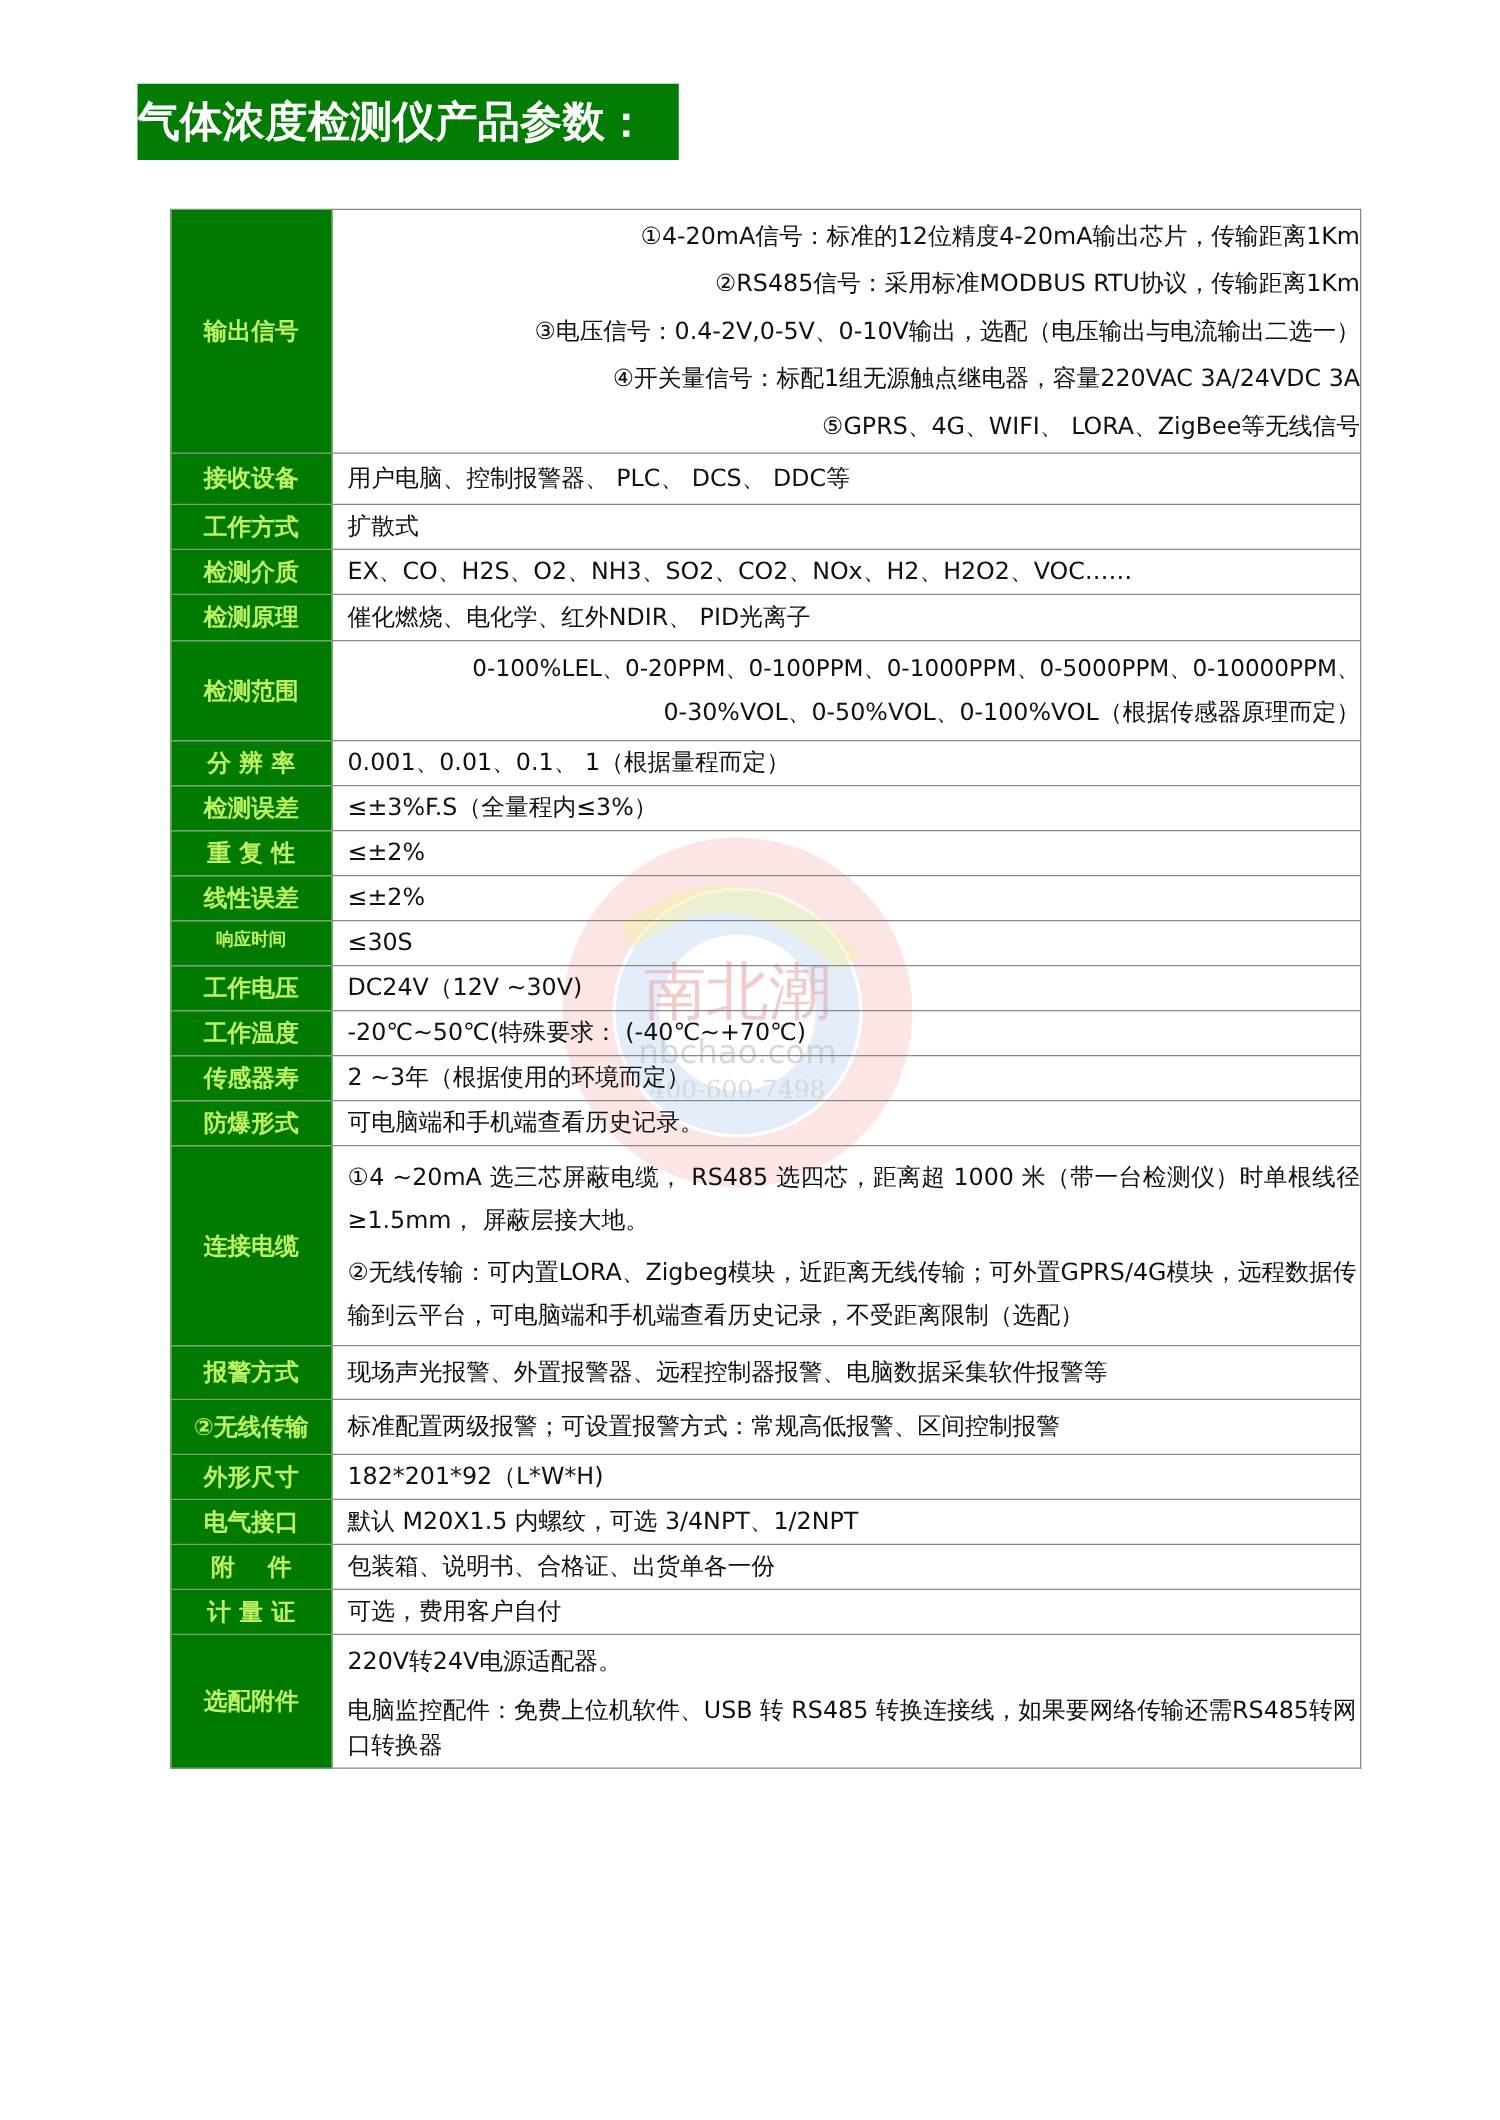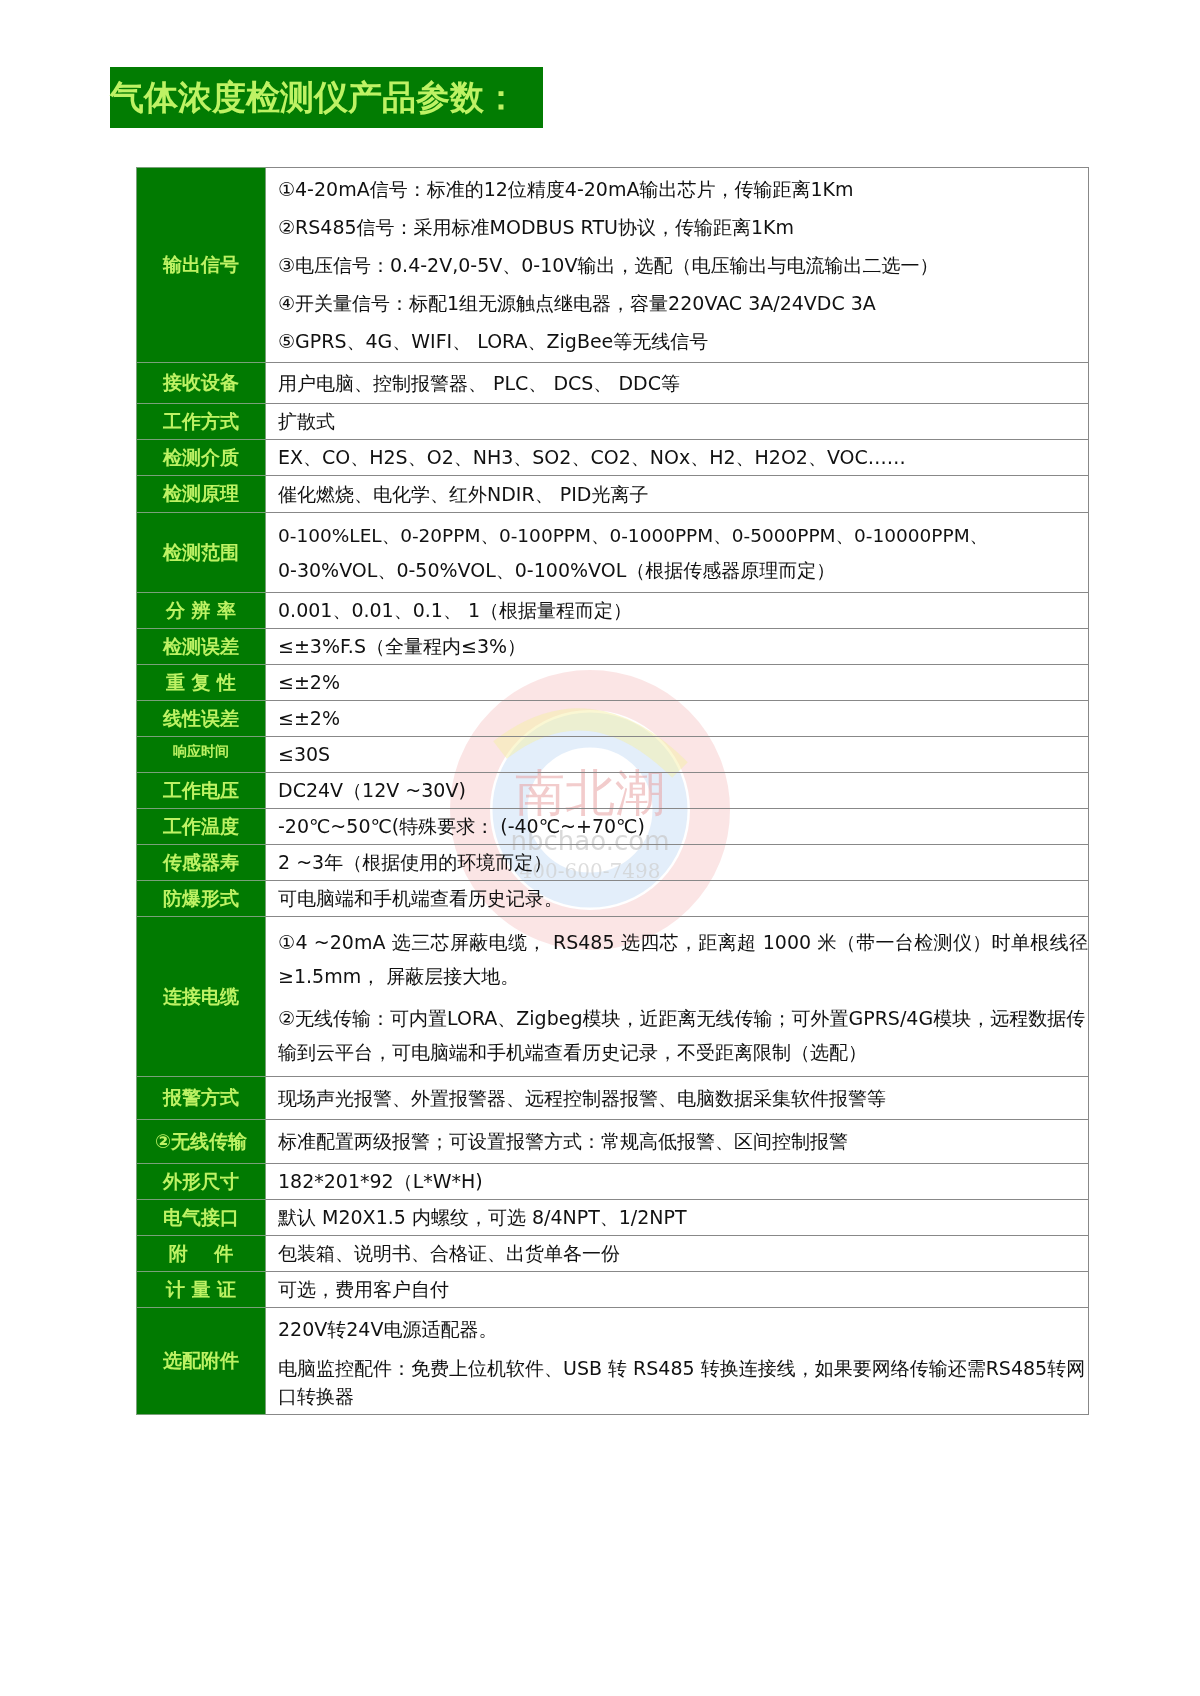--- a/index.html
+++ b/index.html
@@ -12,7 +12,7 @@
     background:#027c02; display:flex; align-items:center;
   }
   .title-bar span {
-    font-size:34px; font-weight:bold; color:#bef264; letter-spacing:0px; padding-left:0px; white-space:nowrap;text-align:center;
+    font-size:34px; font-weight:bold; color:#ffffff; letter-spacing:0px; padding-left:0px; white-space:nowrap;text-align:center;
   }
   .watermark {
     position:absolute; left:440px; top:660px; width:300px; height:300px; pointer-events:none;

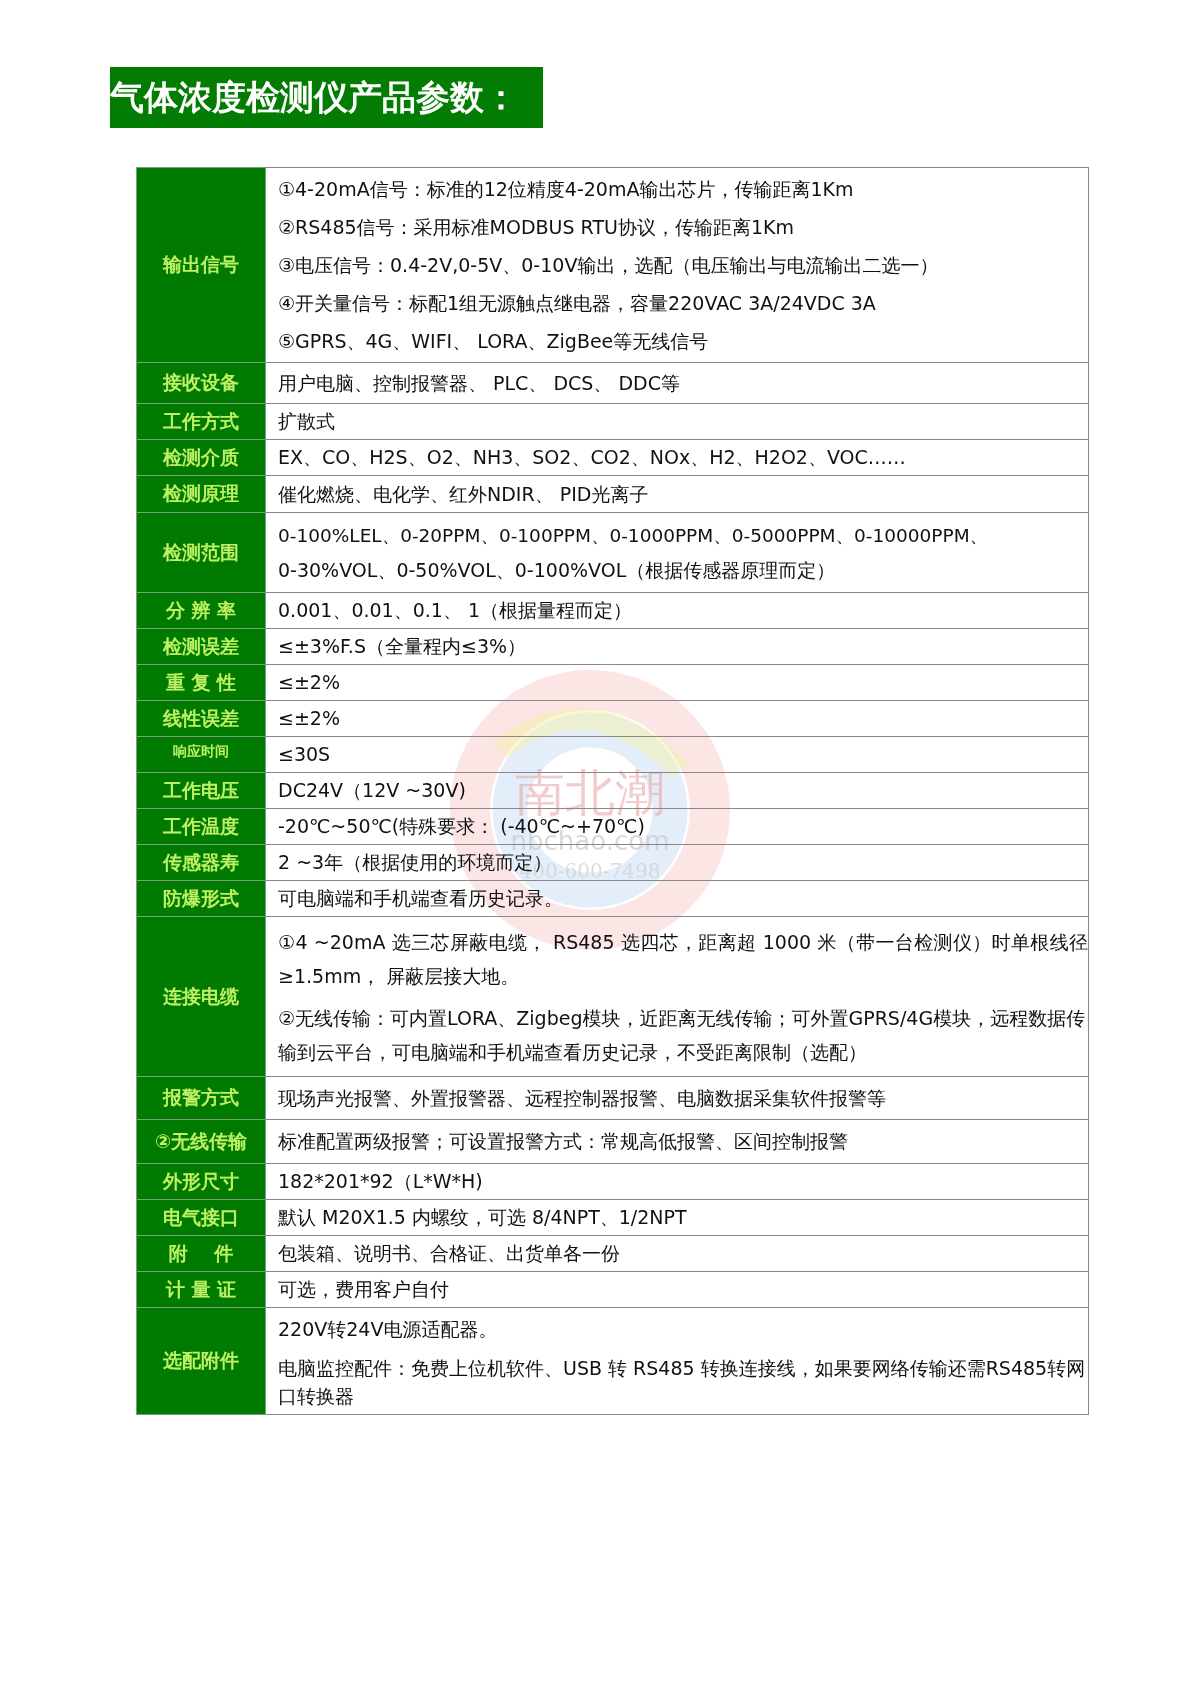--- a/index.html
+++ b/index.html
@@ -30,7 +30,7 @@
   .spec-table td.value {
     background:rgba(255,255,255,0.0); font-size:19px; padding-left:12px; vertical-align:middle; line-height:35px;
   }
-  .line { white-space:nowrap; }
+  .line { white-space:nowrap;text-align:right; }
   .para { line-height:34px; }
   .gap { height:8px; }
   .wrap { white-space:normal; padding-right:12px; }

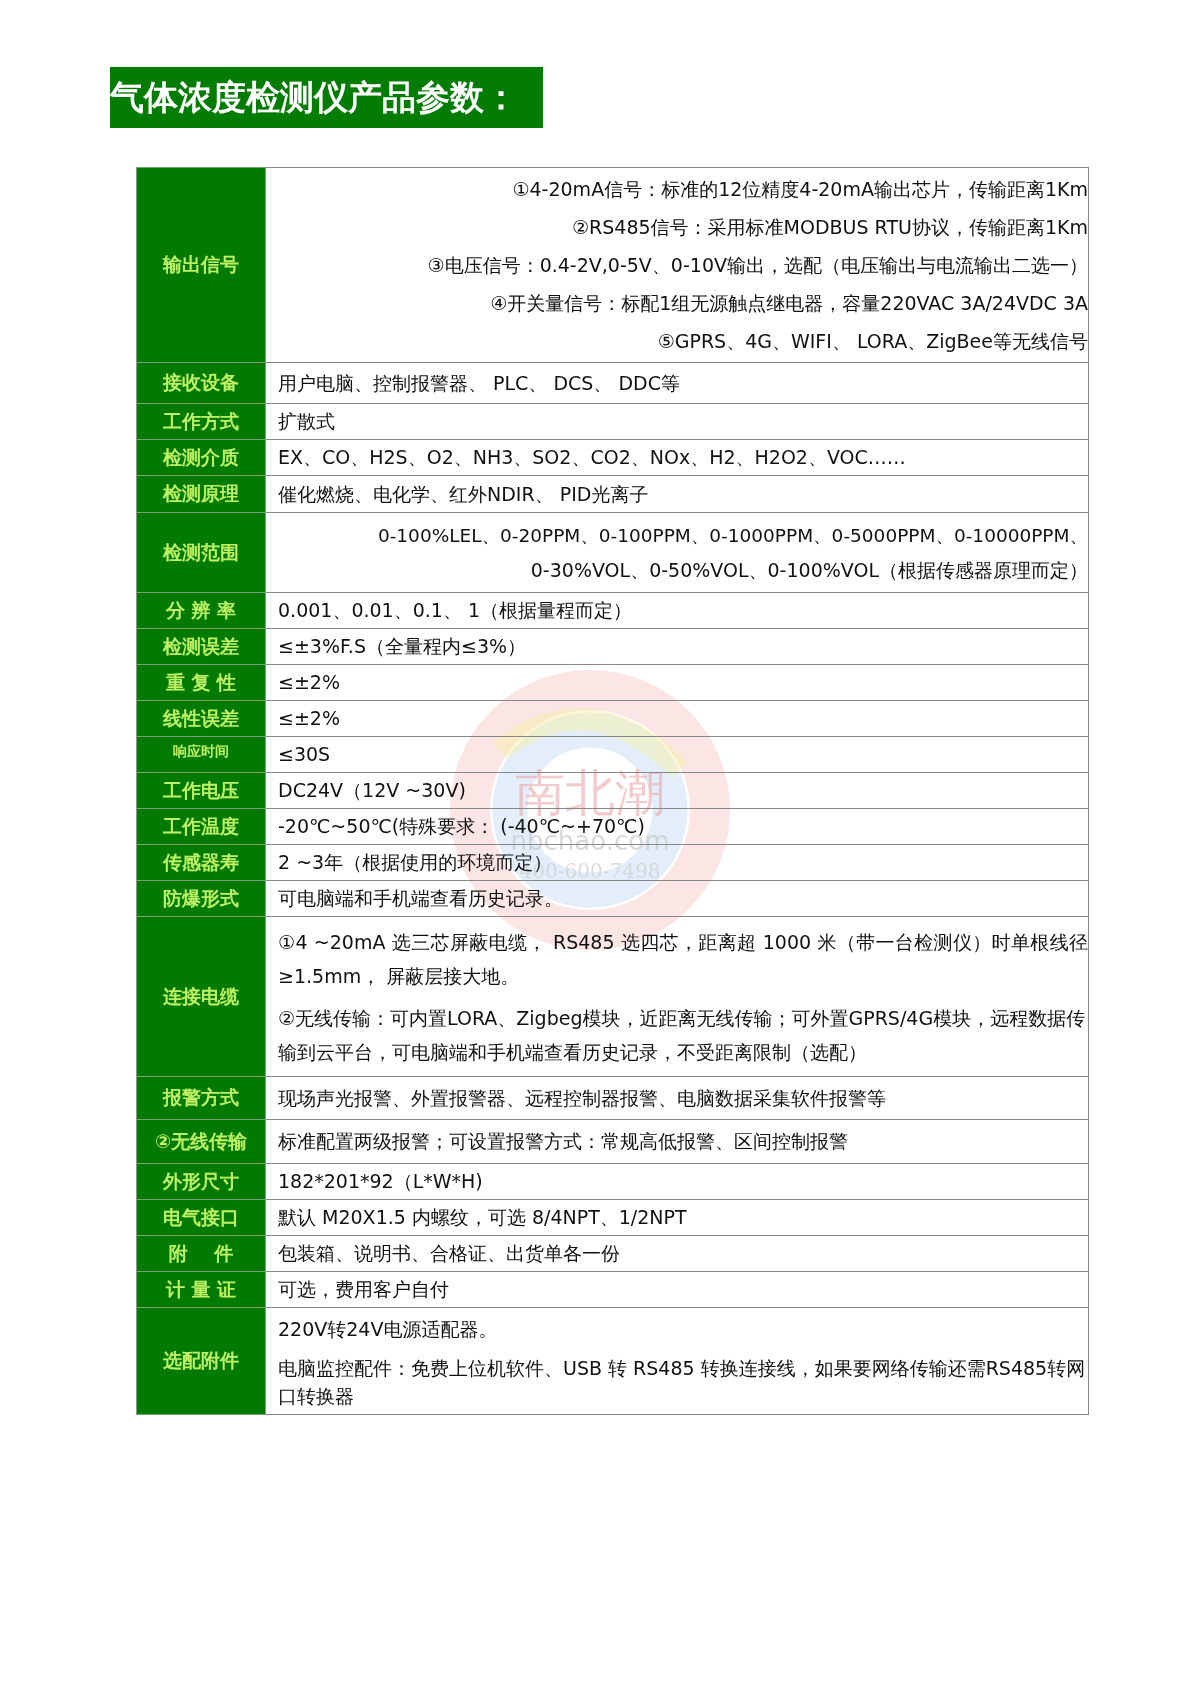--- a/index.html
+++ b/index.html
@@ -144,7 +144,7 @@
     </tr>
     <tr style="height:36px">
       <td class="label">电气接口</td>
-      <td class="value">默认 M20X1.5 内螺纹，可选 8/4NPT、1/2NPT</td>
+      <td class="value">默认 M20X1.5 内螺纹，可选 3/4NPT、1/2NPT</td>
     </tr>
     <tr style="height:35px">
       <td class="label" style="white-space:pre">附    件</td>

